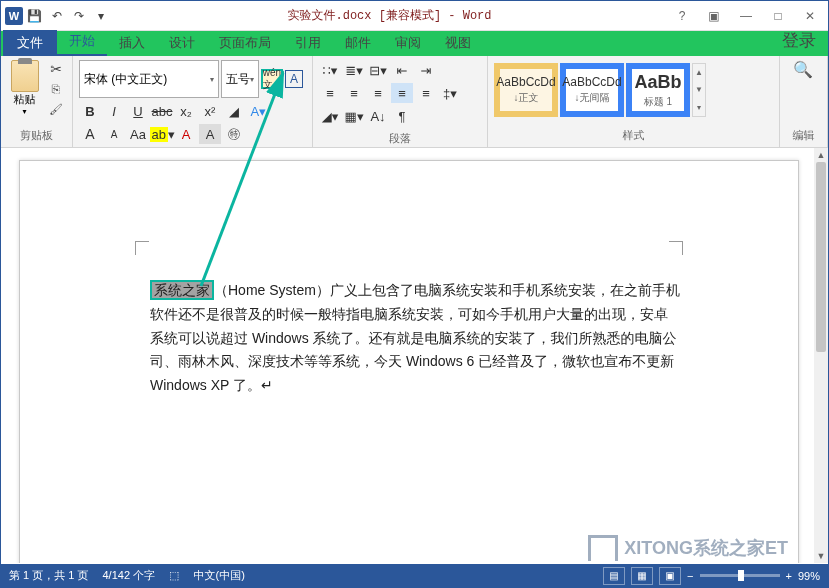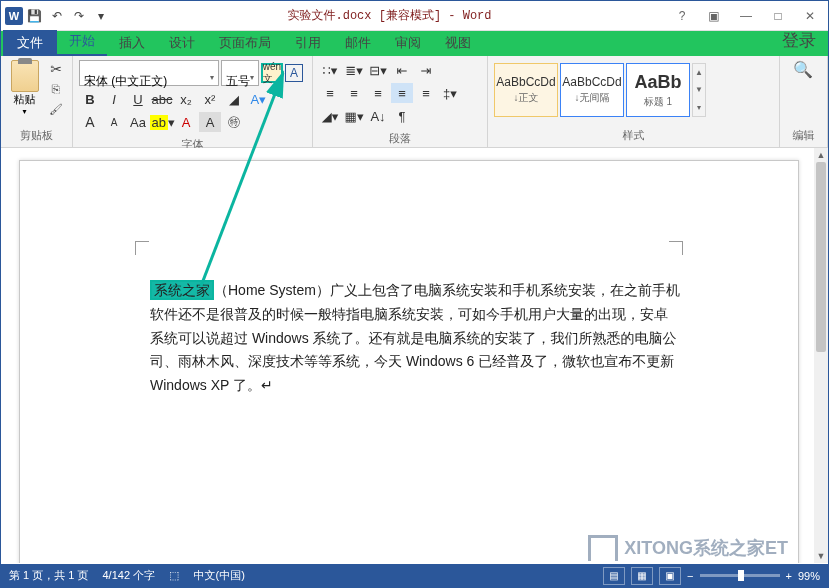--- a/index.html
+++ b/index.html
@@ -38,7 +38,7 @@
 
 .font-group { width: 240px; }
 .font-row { display: flex; gap: 2px; align-items: center; margin-bottom: 3px; }
-.font-select { height: 20px; border: 1px solid #ababab; background: #fff; font-size: 12px; padding: 12px 4px; display: flex; align-items: flex-start; }
+.font-select { height: 20px; border: 1px solid #ababab; background: #fff; font-size: 12px; padding: 18px 4px; display: flex; align-items: center; }
 .font-name-select { width: 140px; justify-content: space-between; }
 .font-size-select { width: 38px; justify-content: space-between; }
 .dd-arrow { font-size: 8px; color: #666; }

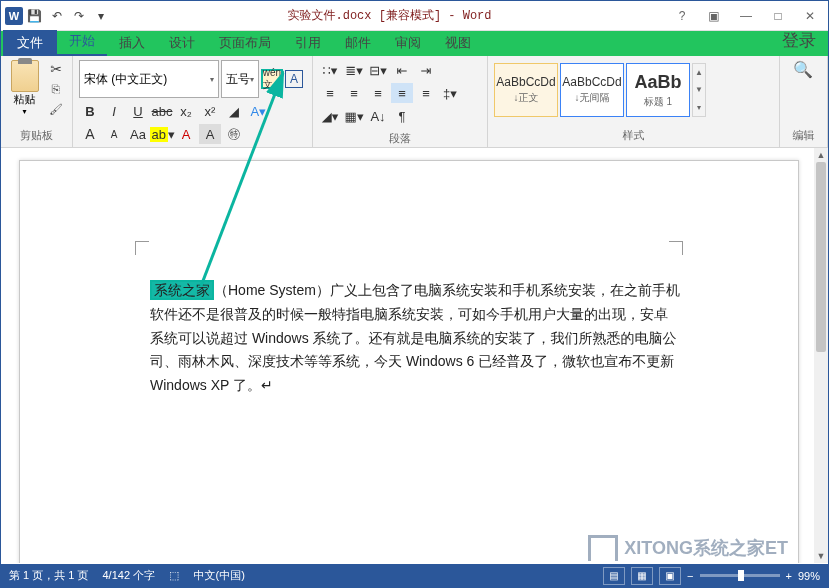--- a/index.html
+++ b/index.html
@@ -58,7 +58,7 @@
 
 .styles-group { flex: 1; }
 .style-gallery { display: flex; gap: 2px; align-items: center; height: 60px; }
-.style-item { width: 64px; height: 54px; border: 1px solid #3b82f6; background: #fff; display: flex; flex-direction: column; align-items: center; justify-content: center; cursor: pointer; }
+.style-item { width: 64px; height: 54px; border: 6px solid #3b82f6; background: #fff; display: flex; flex-direction: column; align-items: center; justify-content: center; cursor: pointer; }
 .style-item.sel { border-color: #f0c869; background: #fdf5e3; }
 .style-preview { font-size: 12px; color: #333; }
 .style-preview.big { font-size: 18px; font-weight: bold; }

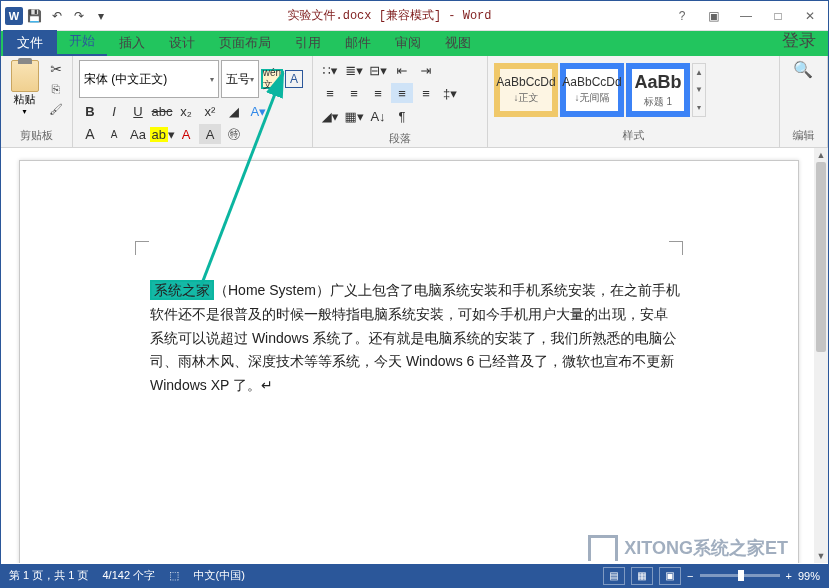--- a/index.html
+++ b/index.html
@@ -77,7 +77,7 @@
 .crop-tl { position: absolute; left: 115px; top: 80px; width: 14px; height: 14px; border-left: 1px solid #999; border-top: 1px solid #999; }
 .crop-tr { position: absolute; right: 115px; top: 80px; width: 14px; height: 14px; border-right: 1px solid #999; border-top: 1px solid #999; }
 .body-text { position: absolute; left: 130px; top: 118px; width: 530px; font-size: 14px; color: #222; line-height: 1.7; }
-.sel-text { background: #14b8a6; border: 2px solid #0bb5a0; padding: 0 2px; }
+.sel-text { background: #a3a3a3; border: 2px solid #0bb5a0; padding: 0 2px; }
 .scrollbar-v { position: absolute; right: 0; top: 147px; bottom: 24px; width: 14px; background: #f0f0f0; }
 .sb-track { position: absolute; top: 14px; bottom: 14px; left: 2px; right: 2px; }
 .sb-thumb { position: absolute; top: 0; height: 190px; left: 0; right: 0; background: #c4c4c4; border-radius: 2px; cursor: pointer; }

